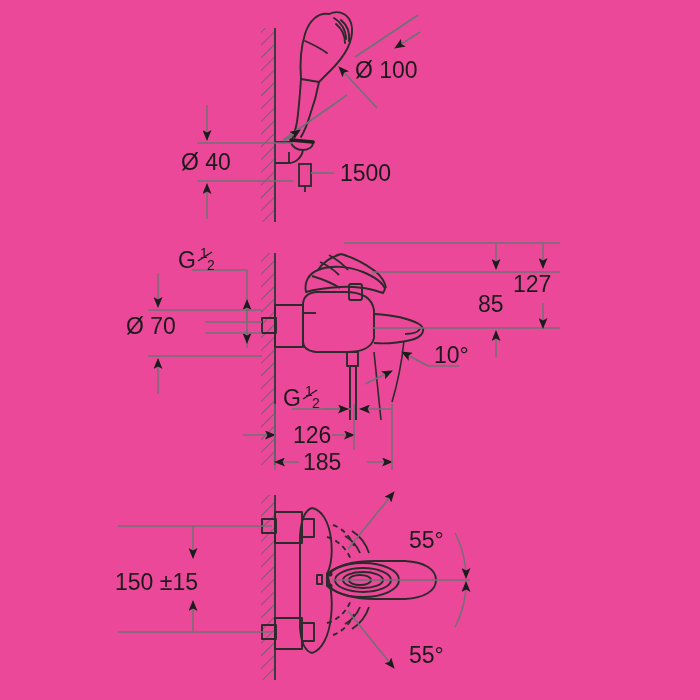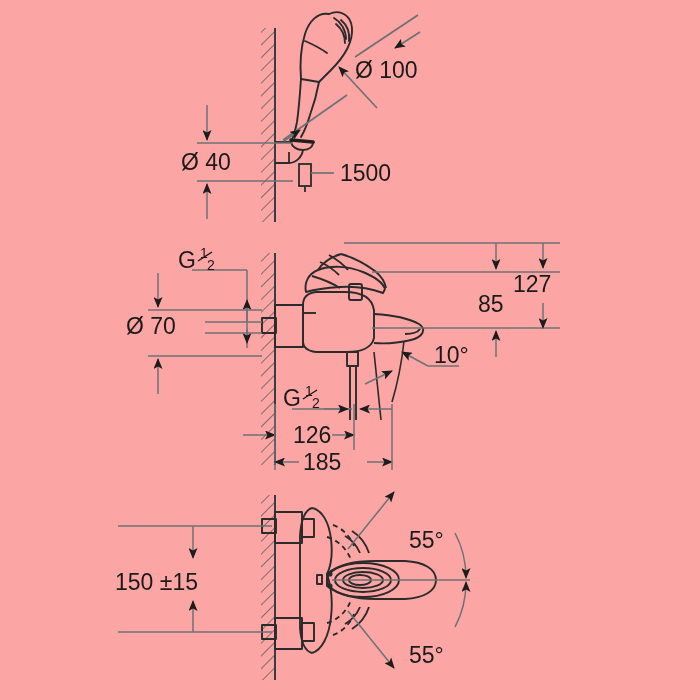--- a/index.html
+++ b/index.html
@@ -4,7 +4,7 @@
 <style>
   html,body{margin:0;padding:0;background:#ffffff;}
   body{width:700px;height:700px;overflow:hidden;font-family:"Liberation Sans",sans-serif;}
-  #sheet{position:relative;width:700px;height:700px;background:#fca5a5;text-decoration:underline;}
+  #sheet{position:relative;width:700px;height:700px;background:#ec4899;text-decoration:underline;}
   svg{display:block;}
   .dimtext{font-family:"Liberation Sans",sans-serif;font-size:23px;fill:#1a1a1a;}
   .frac-num{font-family:"Liberation Sans",sans-serif;font-size:14px;fill:#1a1a1a;}

